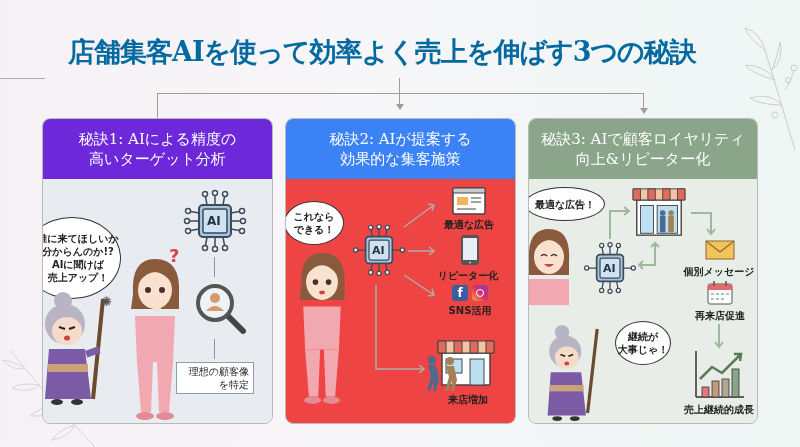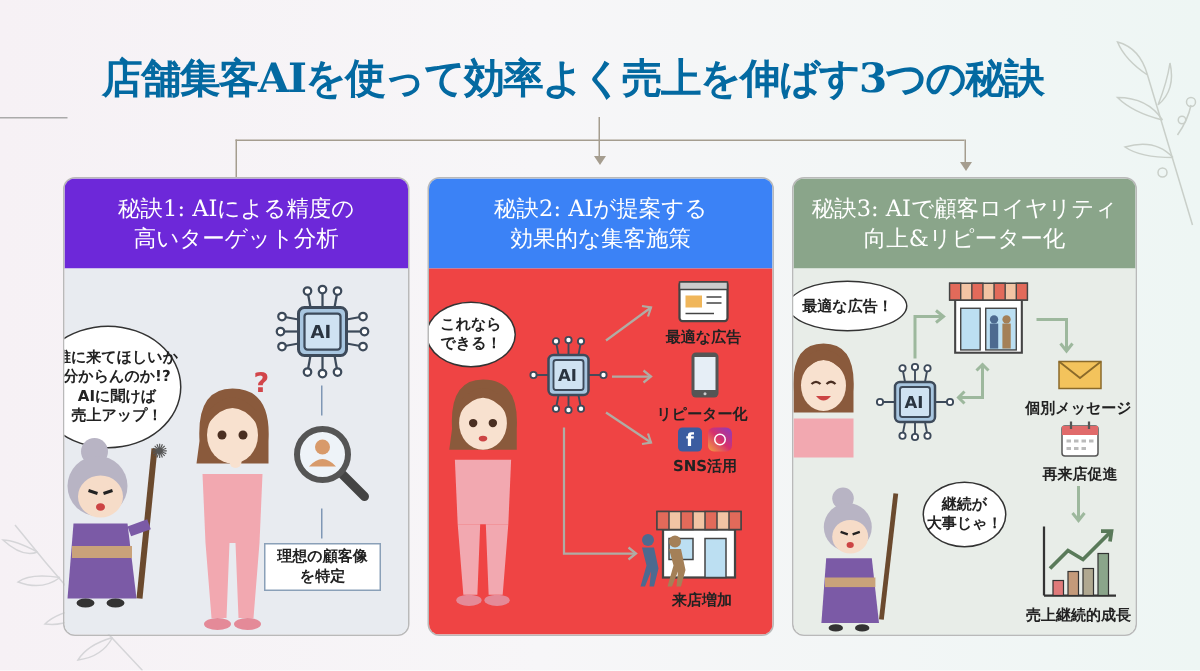--- a/index.html
+++ b/index.html
@@ -18,7 +18,7 @@
 .p3{left:528px;width:230px}.p3 .panel-head{background:#8aa58a}.p3 .panel-body{background:#e8ede8}
 .bubble{position:absolute;background:#fff;border:1.5px solid #333;border-radius:50%;display:flex;align-items:center;justify-content:center;text-align:center;font-size:10px;font-weight:bold;line-height:13px;color:#222}
 .lbl{position:absolute;font-size:10px;font-weight:bold;color:#222;white-space:nowrap;text-align:center}
-.box-lbl{position:absolute;background:#fff;border:1px solid #8aa0b8;font-size:10px;font-weight:bold;line-height:13px;text-align:center;padding:2px 4px;color:#222}
+.box-lbl{position:absolute;background:#fff;border:1px solid #8aa0b8;font-size:10px;font-weight:normal;line-height:13px;text-align:right;padding:2px 4px;color:#222}
 svg{position:absolute;overflow:visible}
 </style>
 </head>

